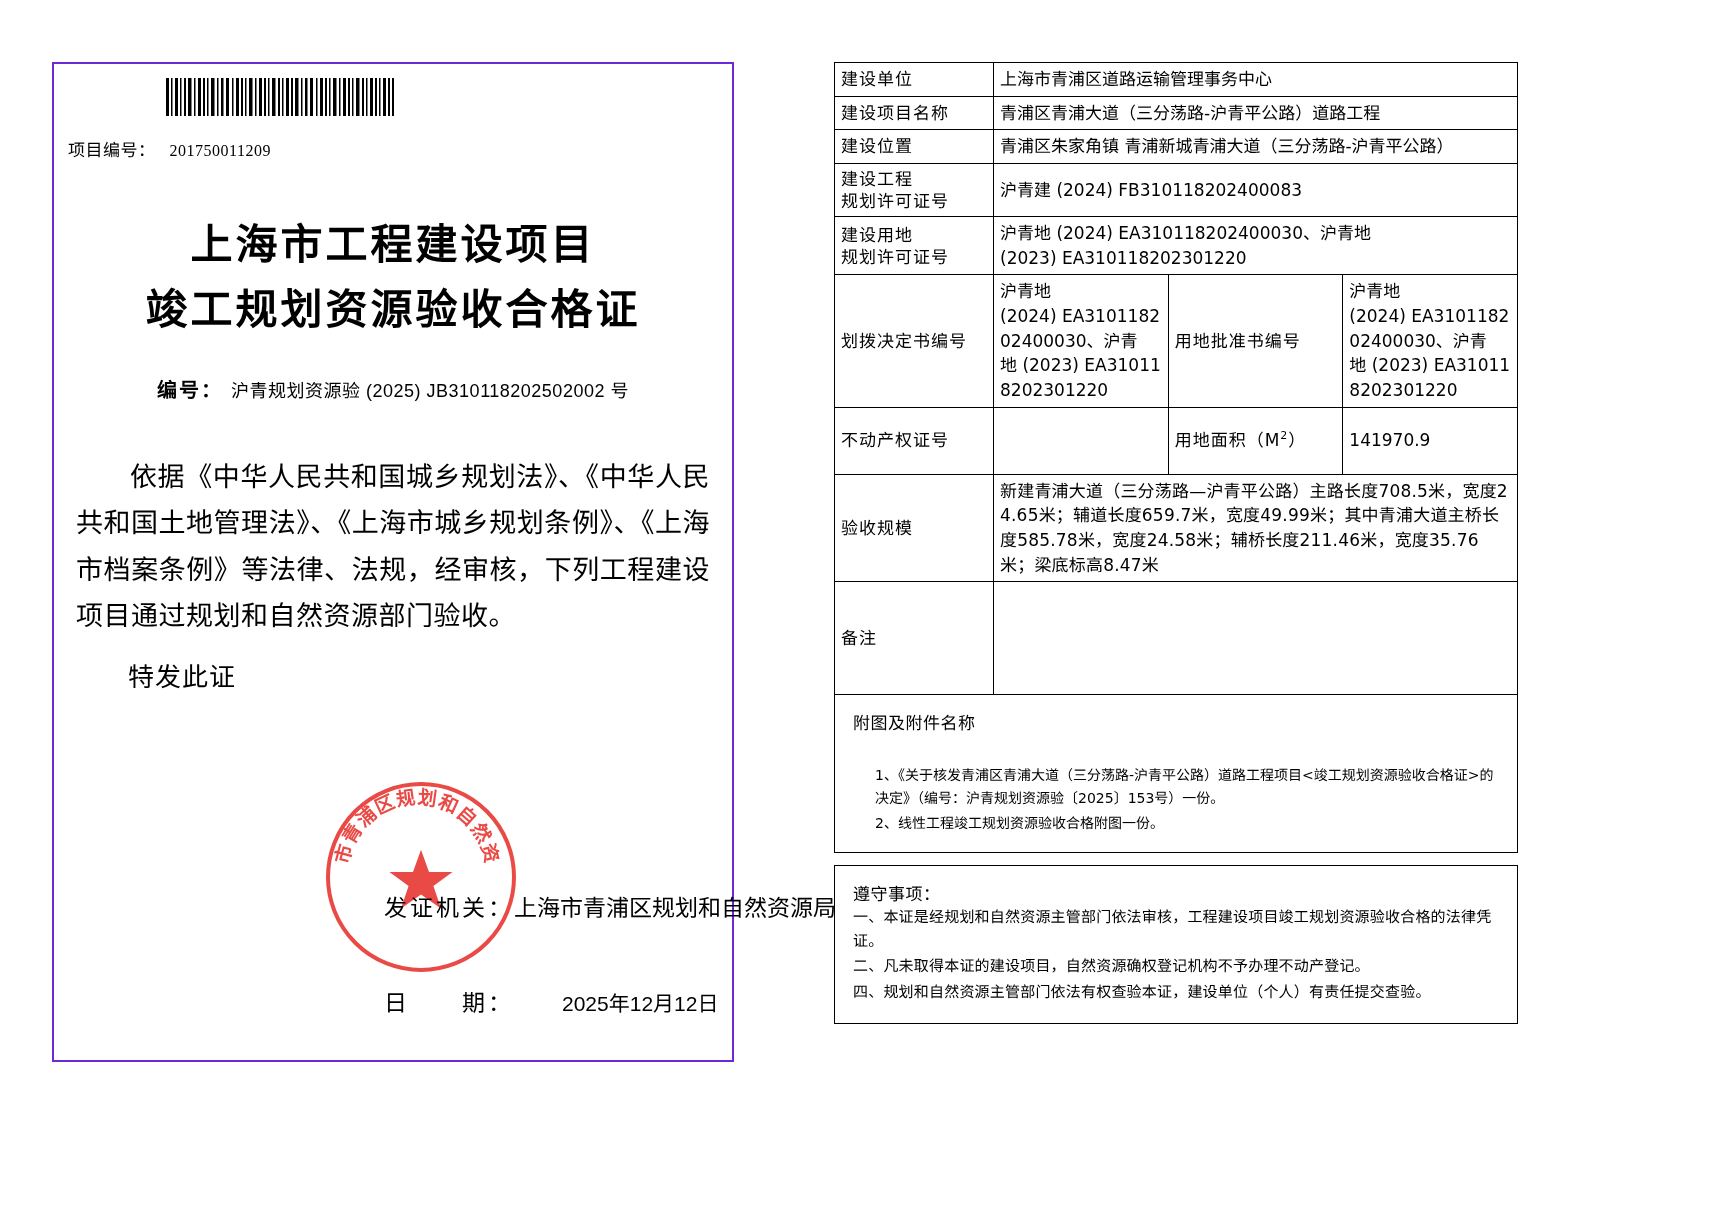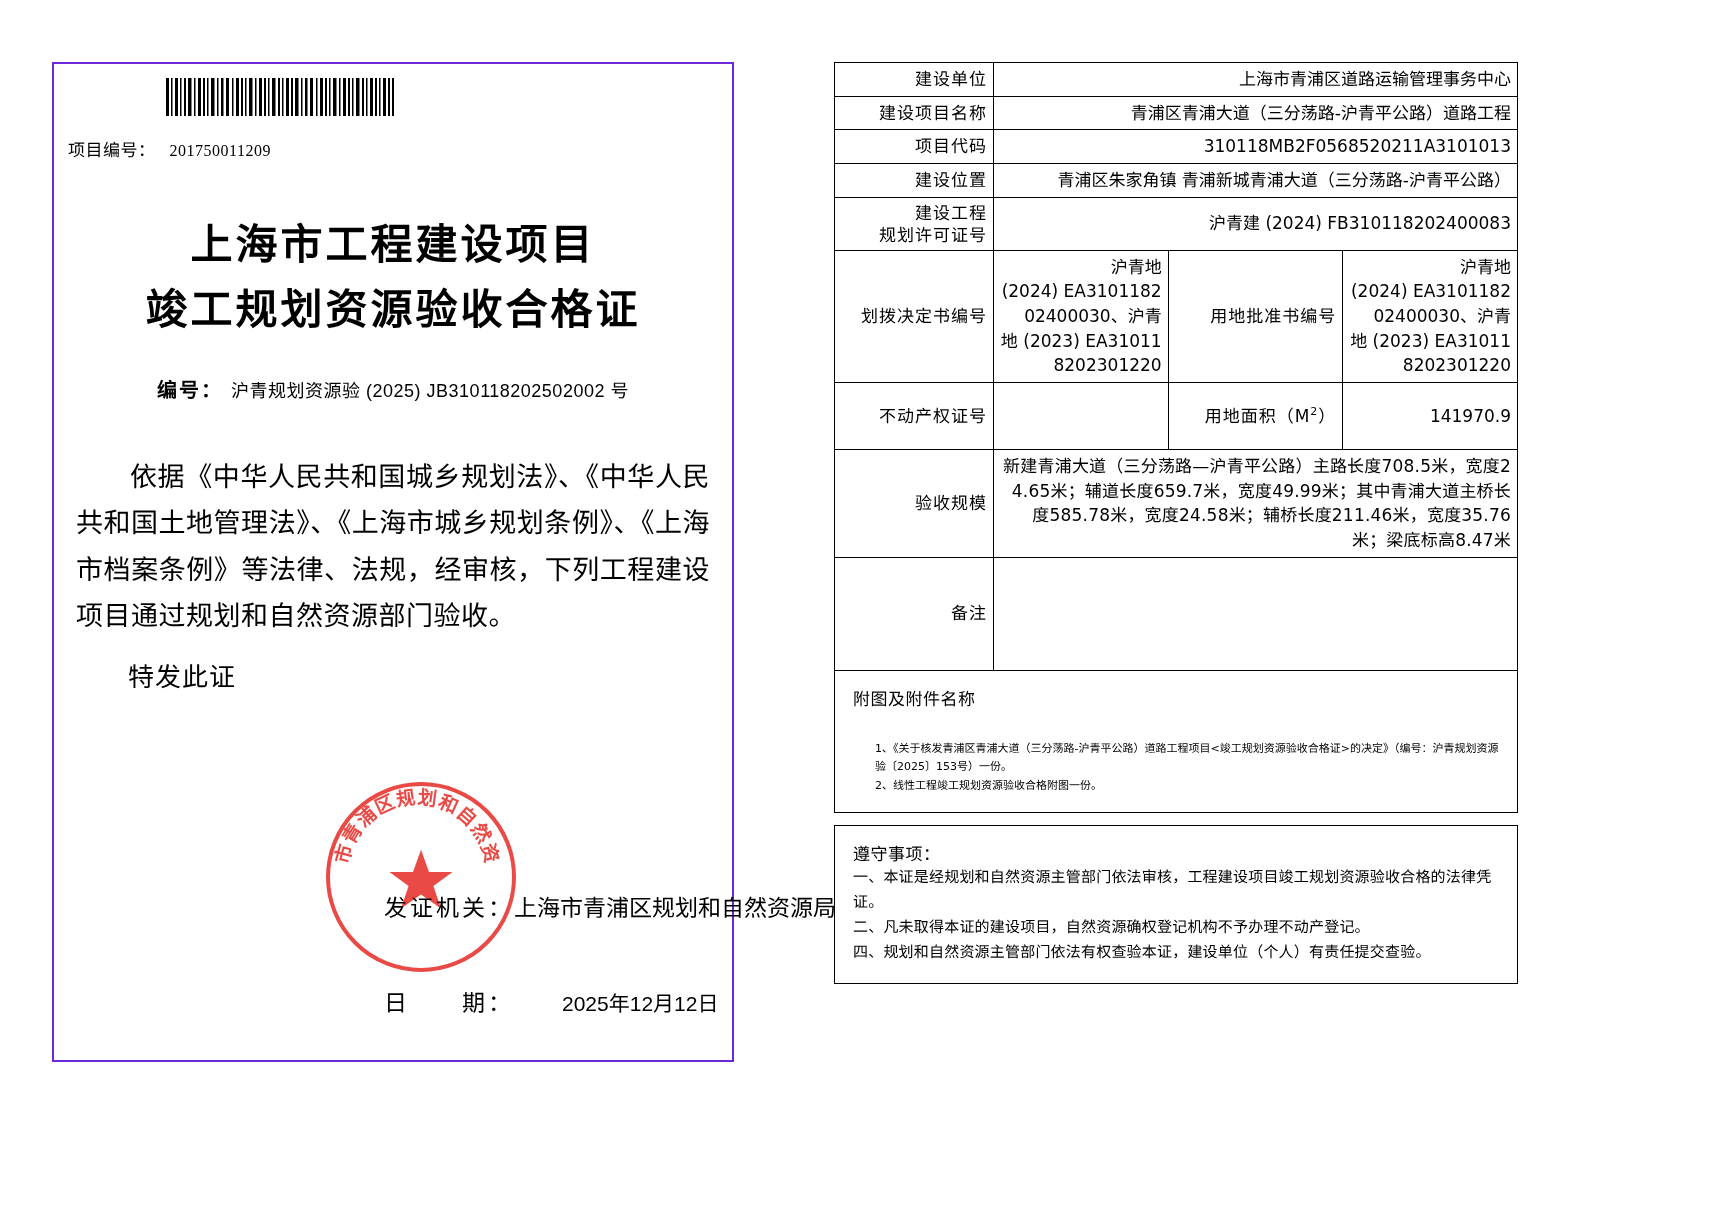--- a/index.html
+++ b/index.html
@@ -211,7 +211,7 @@
     border: 1.5px solid #000;
     padding: 4px 6px;
     vertical-align: middle;
-    text-align: right;
+    text-align: left;
     font-size: 17px;
     font-family: "DejaVu Sans", "Liberation Sans", sans-serif;
     line-height: 1.45;

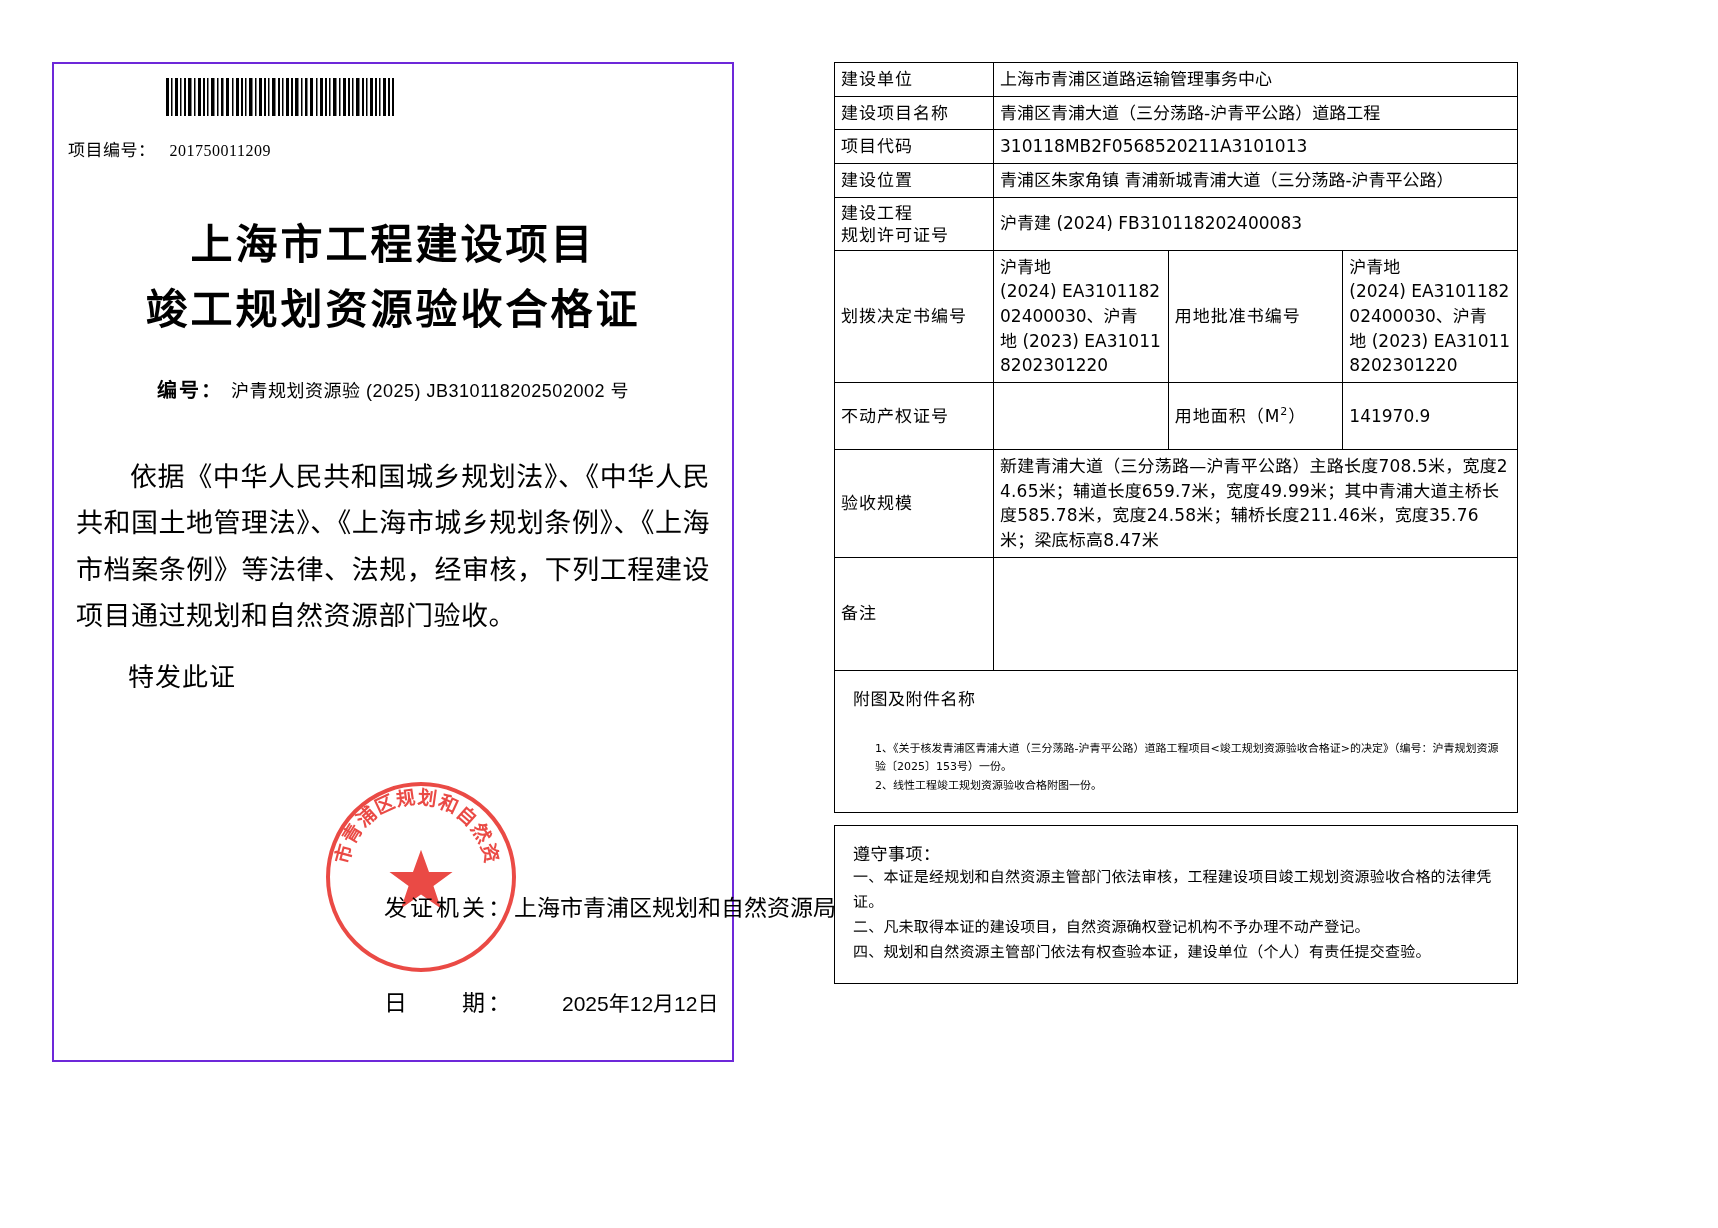--- a/index.html
+++ b/index.html
@@ -406,10 +406,6 @@
           <td class="val" colspan="3">青浦区青浦大道（三分荡路-沪青平公路）道路工程</td>
         </tr>
         <tr>
-          <td class="lbl">项目代码</td>
-          <td class="val" colspan="3">310118MB2F0568520211A3101013</td>
-        </tr>
-        <tr>
           <td class="lbl">建设位置</td>
           <td class="val" colspan="3">青浦区朱家角镇  青浦新城青浦大道（三分荡路-沪青平公路）</td>
         </tr>

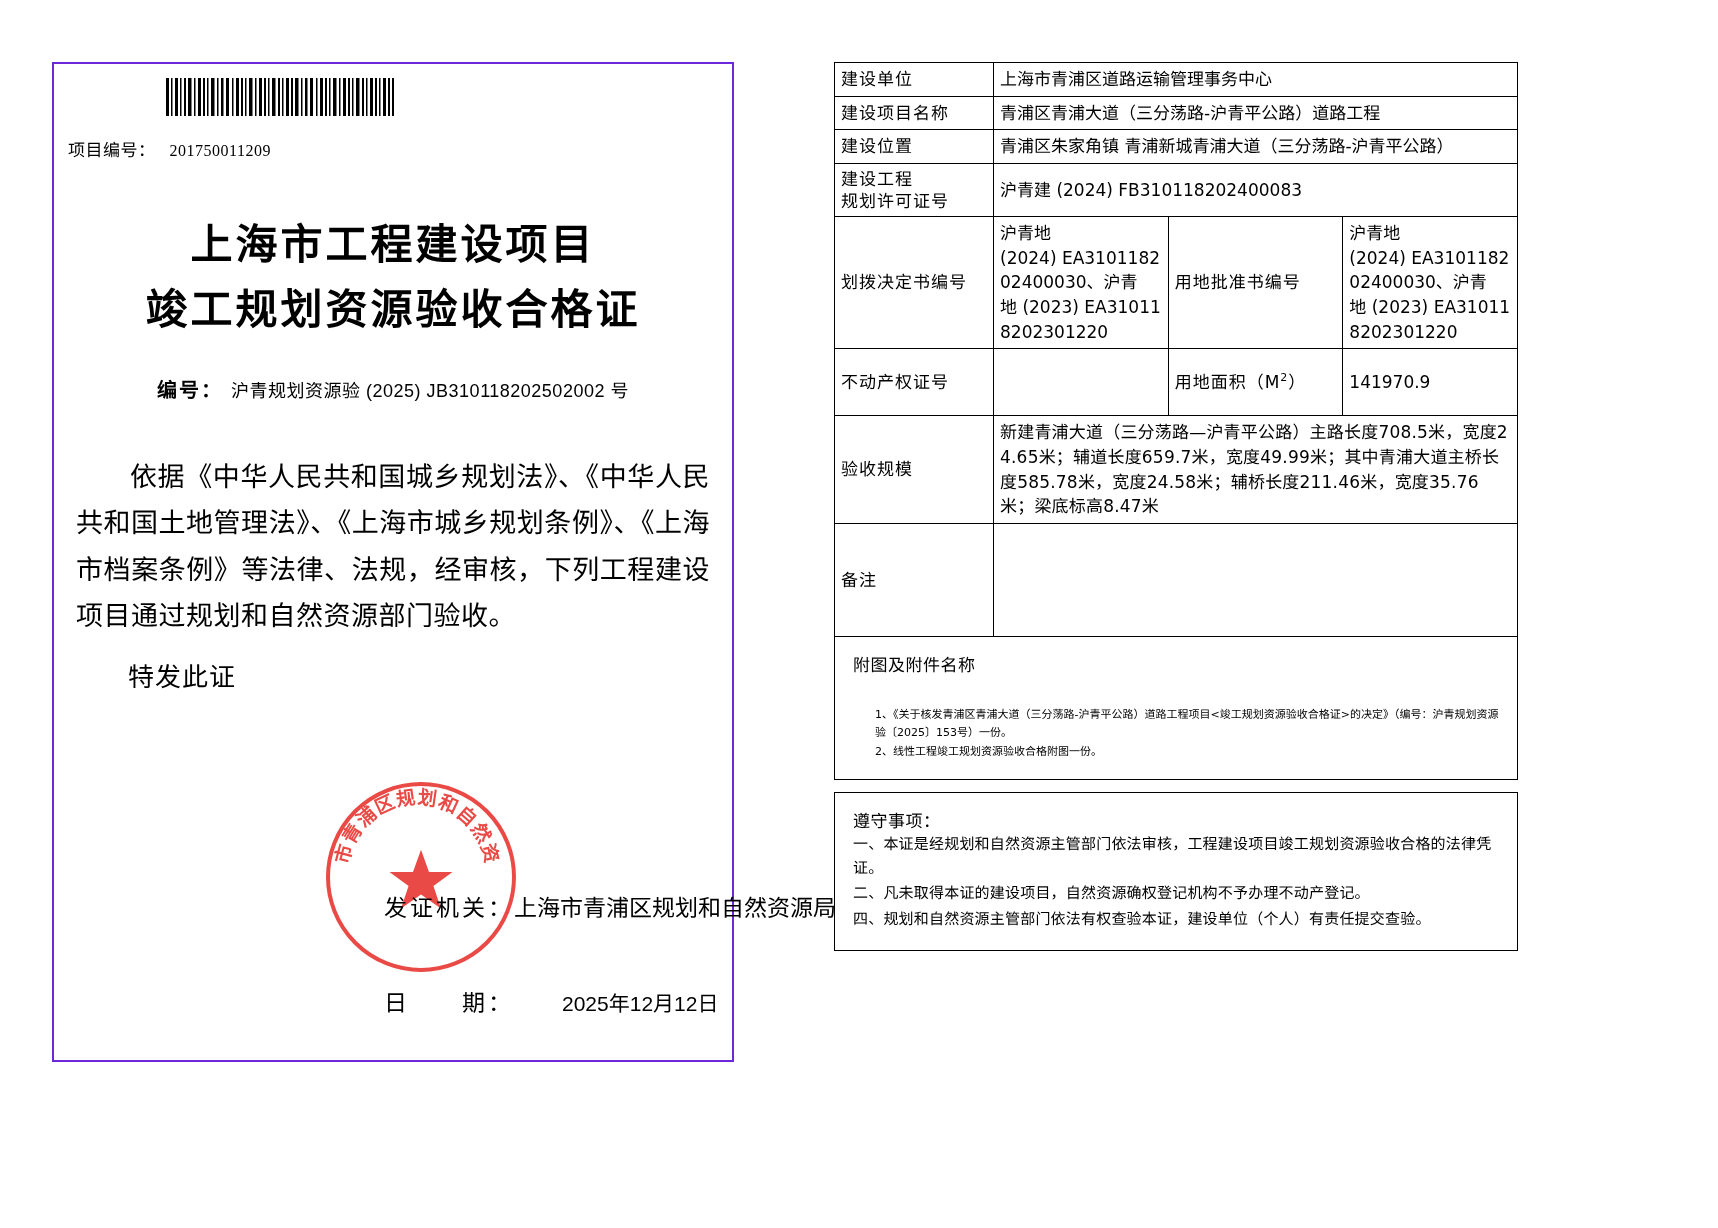--- a/index.html
+++ b/index.html
@@ -418,6 +418,16 @@
           <td class="val" colspan="3">沪青建 (2024) FB310118202400083</td>
         </tr>
 
+        <tr>
+          <td class="lbl two-line">
+            <div>建设用地</div>
+            <div>规划许可证号</div>
+          </td>
+          <td class="val" colspan="3">
+            <div>沪青地 (2024) EA310118202400030、沪青地</div>
+            <div>(2023) EA310118202301220</div>
+          </td>
+        </tr>
 
         <tr>
           <td class="lbl">划拨决定书编号</td>

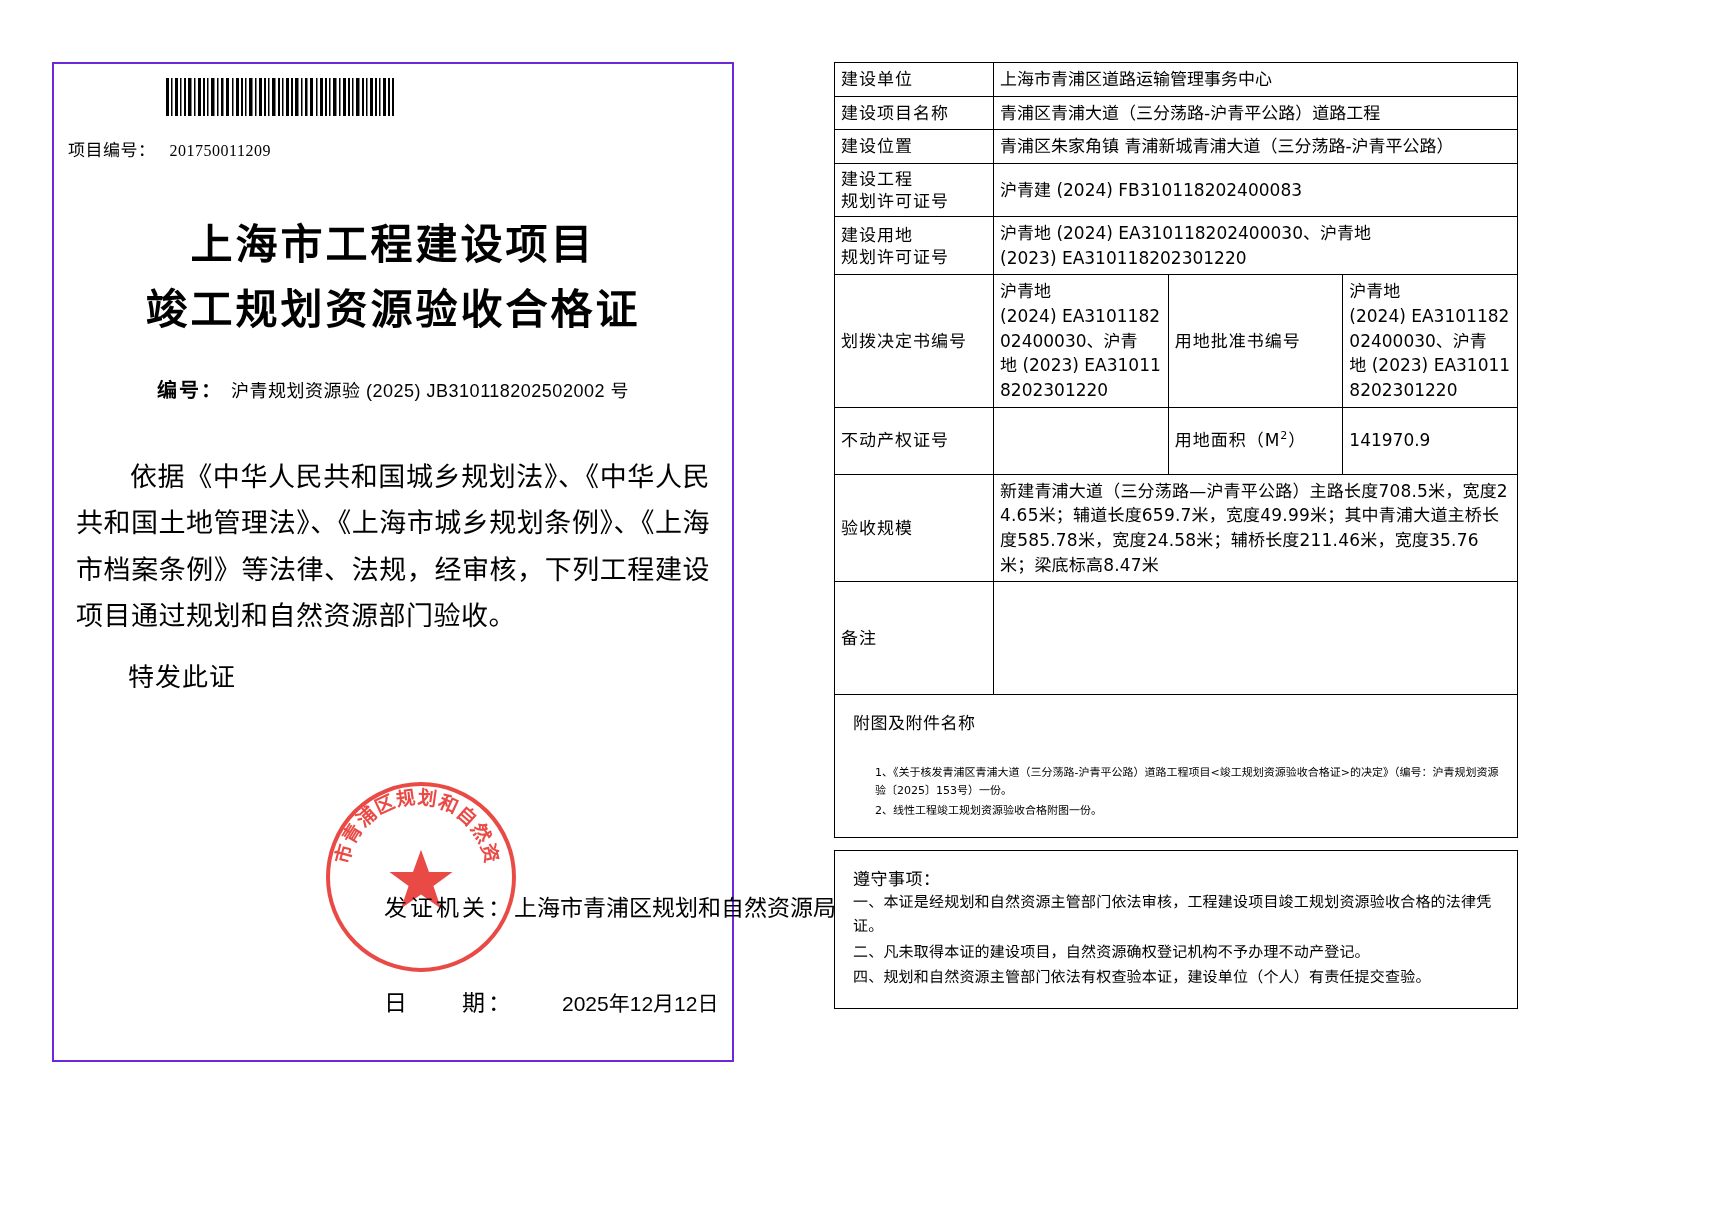--- a/index.html
+++ b/index.html
@@ -260,7 +260,7 @@
     letter-spacing: 0.5px;
   }
   .attach-list {
-    font-size: 11px;
+    font-size: 14px;
     line-height: 1.66;
     padding-left: 22px;
     margin-top: 30px;

